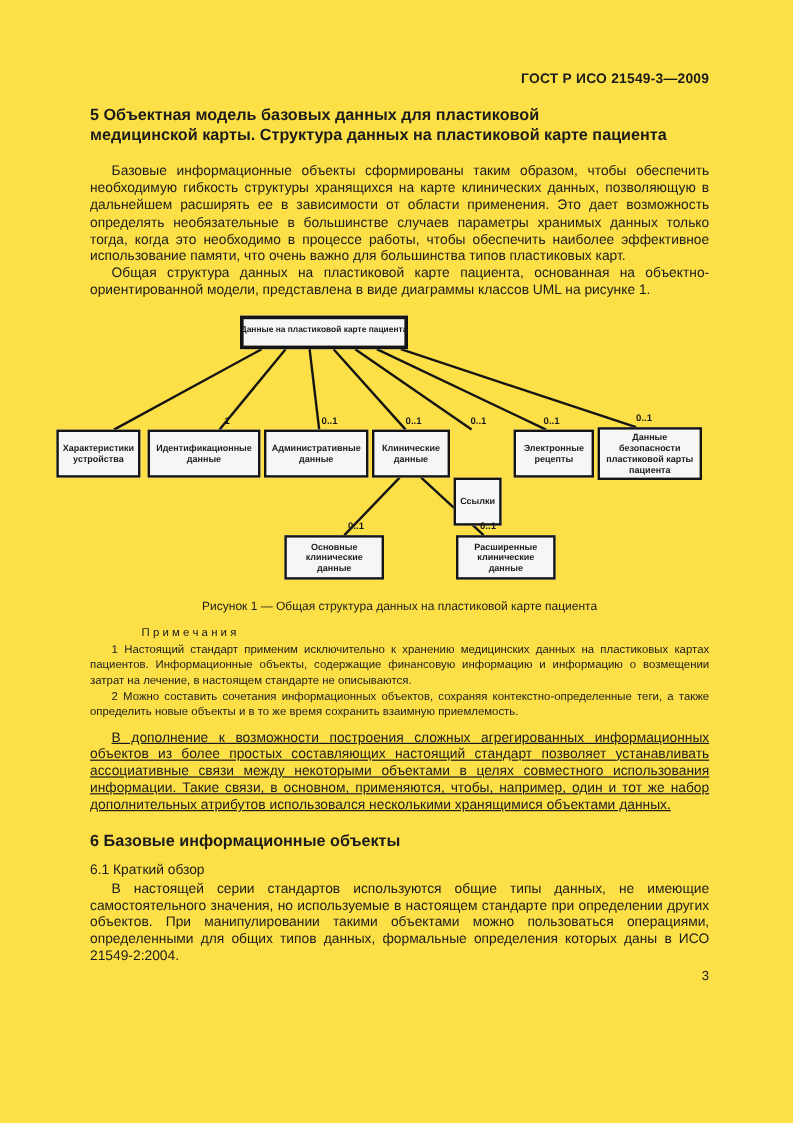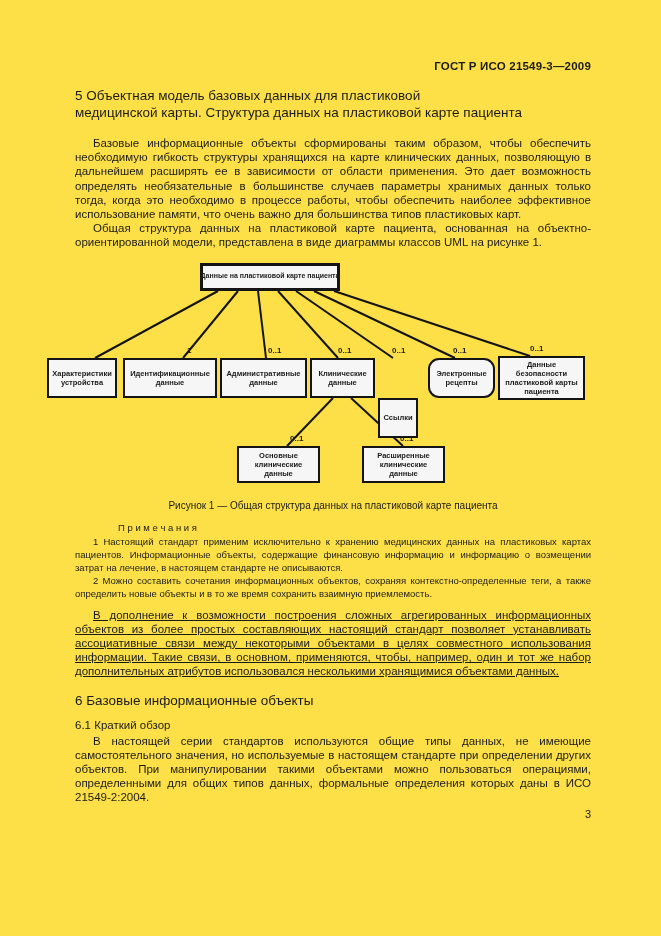--- a/index.html
+++ b/index.html
@@ -10,7 +10,7 @@
   }
   .column{position:absolute;left:75px;top:60px;width:516px;}
   .doc-header{font-size:11.5px;font-weight:bold;text-align:right;letter-spacing:.2px;}
-  .h-main{font-size:13.5px;font-weight:normal;line-height:17px;margin-top:15px;}
+  .h-main{font-size:13.5px;font-weight:bold;line-height:17px;margin-top:15px;}
   .para{font-size:11.5px;line-height:14.2px;text-align:justify;text-indent:18px;margin:0;}
   .p1{margin-top:15px;}
   .p3{margin-top:30px;}

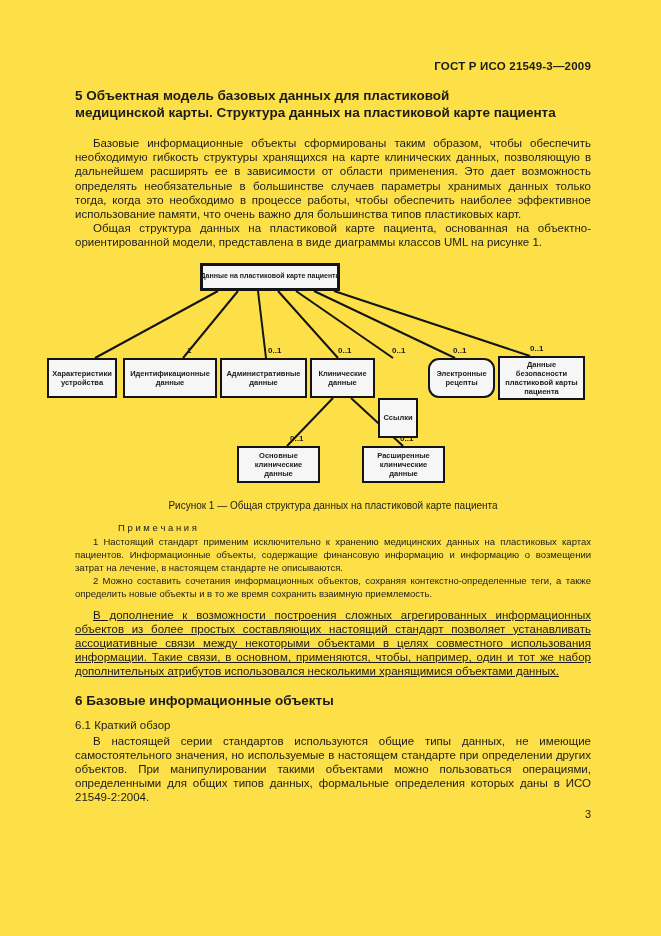--- a/index.html
+++ b/index.html
@@ -80,7 +80,7 @@
       <div class="fnode" style="left:180px;top:97px;width:87px;height:40px;">Административные данные</div>
       <div class="fnode" style="left:270px;top:97px;width:65px;height:40px;">Клинические данные</div>
       <div class="fnode" style="left:338px;top:97px;width:40px;height:40px;margin-top:40px;">Ссылки</div>
-      <div class="fnode" style="left:388px;top:97px;width:67px;height:40px;border-radius:11px;">Электронные рецепты</div>
+      <div class="fnode" style="left:388px;top:97px;width:67px;height:40px;">Электронные рецепты</div>
       <div class="fnode" style="left:458px;top:95px;width:87px;height:44px;">Данные безопасности пластиковой карты пациента</div>
 
       <span class="fmult" style="left:250px;top:173px;">0..1</span>

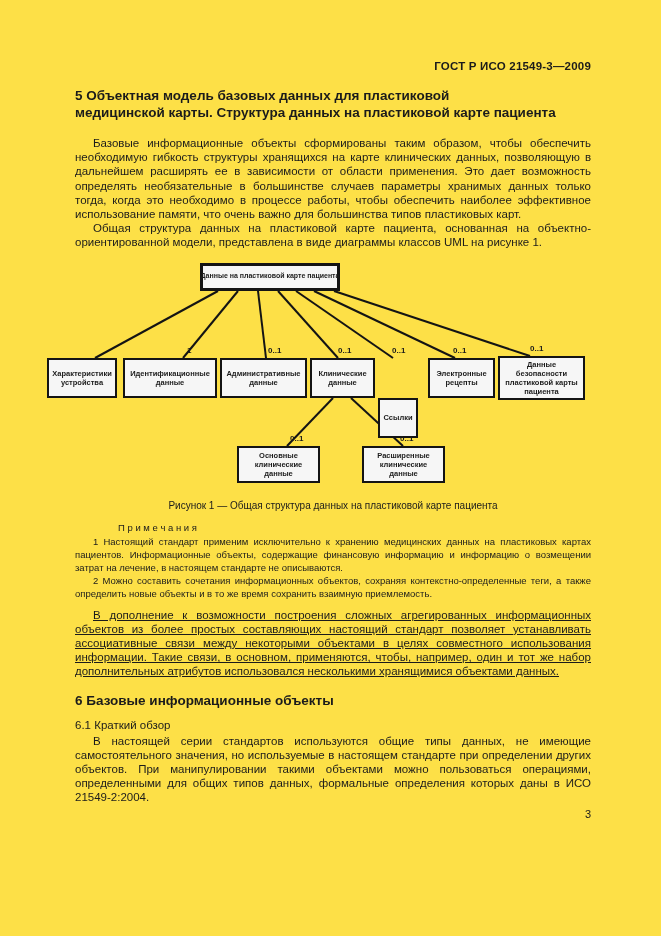--- a/index.html
+++ b/index.html
@@ -87,7 +87,7 @@
       <span class="fmult" style="left:360px;top:173px;">0..1</span>
 
       <div class="fnode" style="left:197px;top:185px;width:83px;height:37px;">Основные клинические данные</div>
-      <div class="fnode" style="left:322px;top:185px;width:83px;height:37px;">Расширенные клинические данные</div>
+      <div class="fnode" style="left:340px;top:185px;width:83px;height:37px;">Расширенные клинические данные</div>
     </div>
 
     <div class="caption">Рисунок 1 — Общая структура данных на пластиковой карте пациента</div>

